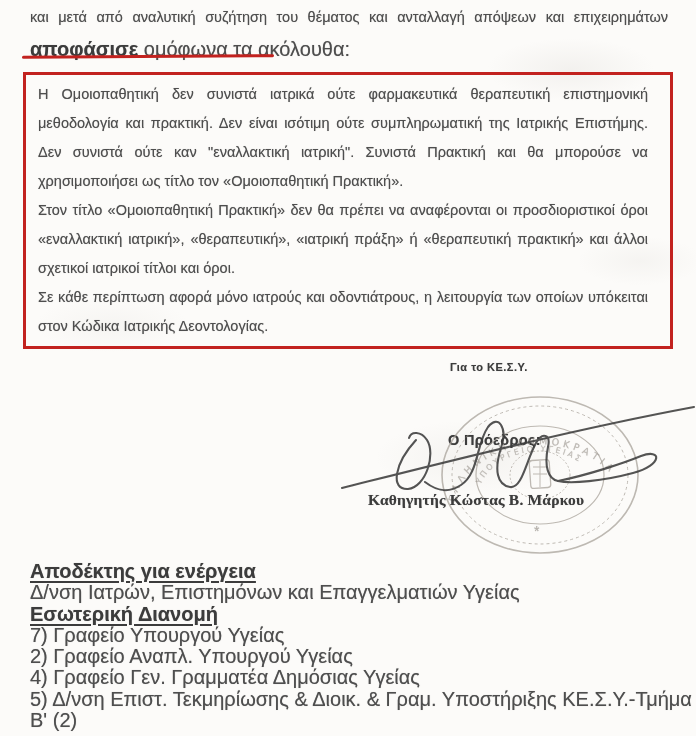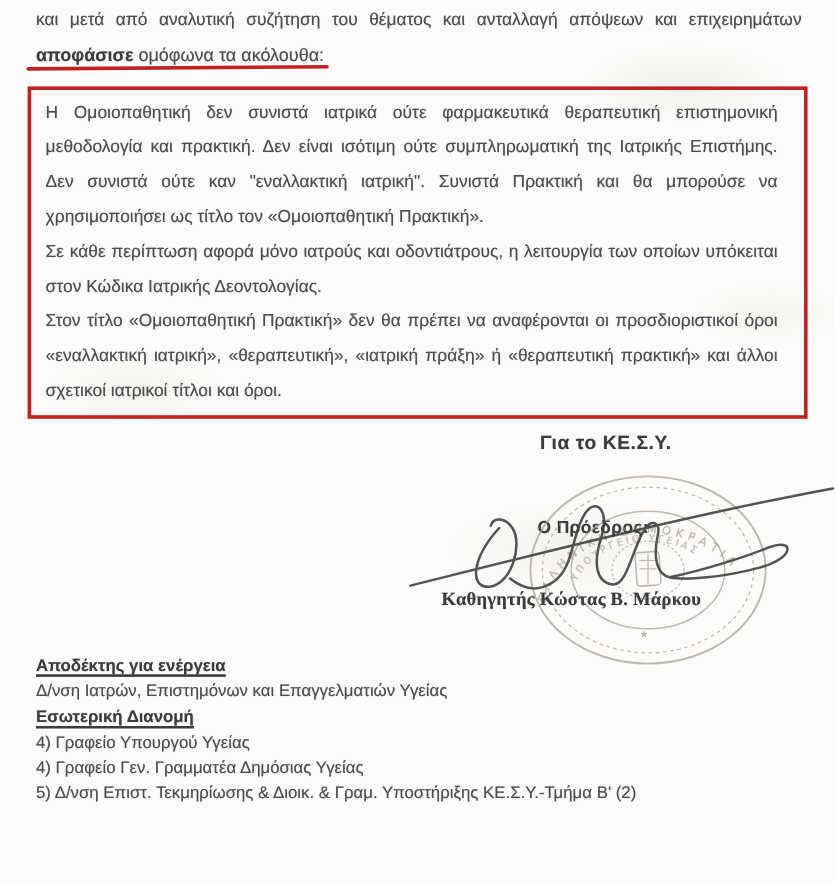--- a/index.html
+++ b/index.html
@@ -33,7 +33,7 @@
     font-size:14.5px;line-height:19px;
     text-align:justify;text-align-last:justify;
   }
-  .intro-l2{left:30px;top:38px;font-size:15px;}
+  .intro-l2{left:30px;top:38px;font-size:20px;}
   .intro-l2 b{color:var(--ink-bold);}
   .red-underline{
     left:22px;top:55px;width:252px;height:3px;

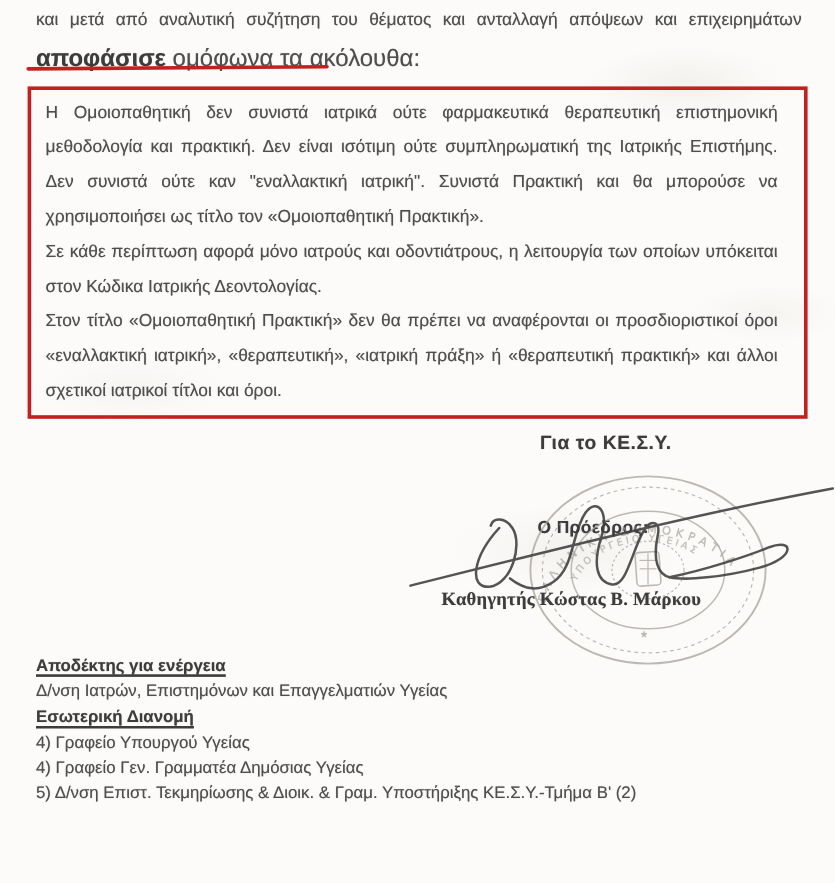--- a/index.html
+++ b/index.html
@@ -74,8 +74,8 @@
 
   <div class="abs red-box">
     <p>Η Ομοιοπαθητική δεν συνιστά ιατρικά ούτε φαρμακευτικά θεραπευτική επιστημονική μεθοδολογία και πρακτική. Δεν είναι ισότιμη ούτε συμπληρωματική της Ιατρικής Επιστήμης. Δεν συνιστά ούτε καν "εναλλακτική ιατρική". Συνιστά Πρακτική και θα μπορούσε να χρησιμοποιήσει ως τίτλο τον «Ομοιοπαθητική Πρακτική».</p>
+    <p>Στον τίτλο «Ομοιοπαθητική Πρακτική» δεν θα πρέπει να αναφέρονται οι προσδιοριστικοί όροι «εναλλακτική ιατρική», «θεραπευτική», «ιατρική πράξη» ή «θεραπευτική πρακτική» και άλλοι σχετικοί ιατρικοί τίτλοι και όροι.</p>
     <p>Σε κάθε περίπτωση αφορά μόνο ιατρούς και οδοντιάτρους, η λειτουργία των οποίων υπόκειται στον Κώδικα Ιατρικής Δεοντολογίας.</p>
-    <p>Στον τίτλο «Ομοιοπαθητική Πρακτική» δεν θα πρέπει να αναφέρονται οι προσδιοριστικοί όροι «εναλλακτική ιατρική», «θεραπευτική», «ιατρική πράξη» ή «θεραπευτική πρακτική» και άλλοι σχετικοί ιατρικοί τίτλοι και όροι.</p>
   </div>
 
   <div class="abs sig-for">Για το ΚΕ.Σ.Υ.</div>

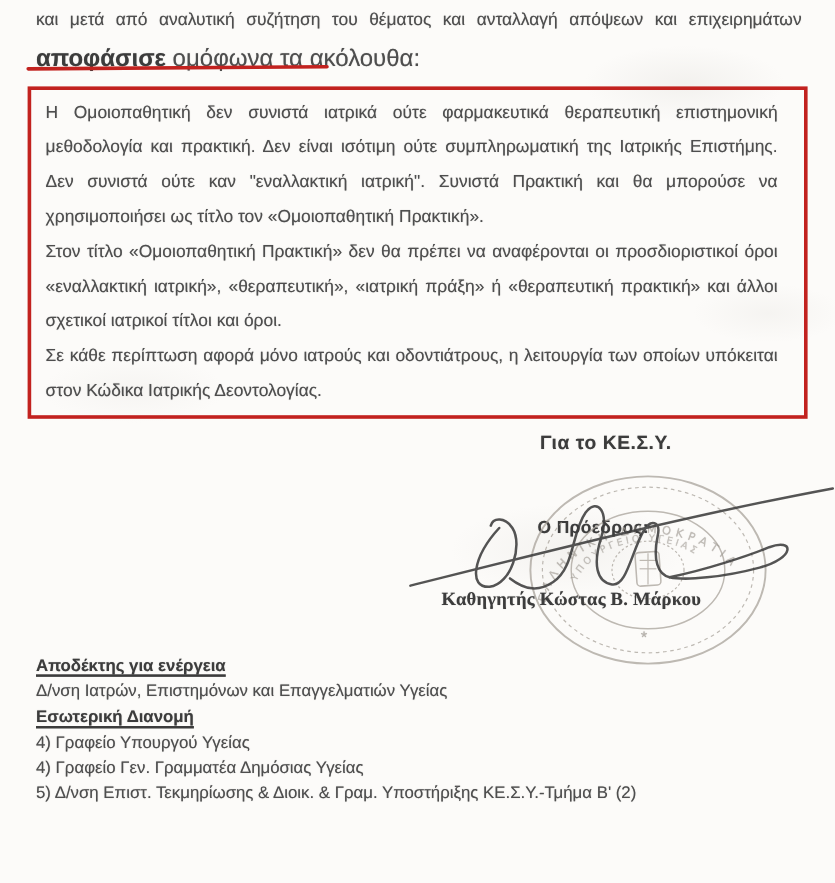--- a/index.html
+++ b/index.html
@@ -50,7 +50,7 @@
   }
   .red-box p{margin:0;}
   
-  .sig-for{left:450px;top:361px;font-weight:bold;font-size:16px;color:var(--ink-bold);letter-spacing:.5px;}
+  .sig-for{left:450px;top:361px;font-weight:bold;font-size:11px;color:var(--ink-bold);letter-spacing:.5px;}
   .sig-pres{left:448px;top:389px;font-weight:bold;font-size:14.5px;color:var(--ink-bold);letter-spacing:.3px;margin-top:43px;}
   .sig-svg{left:330px;top:390px;width:366px;height:170px;}
   .sig-name{left:368px;top:491px;font-weight:bold;font-size:15.5px;color:var(--ink-bold);letter-spacing:.2px;white-space:nowrap;font-family:Liberation Serif, serif;}

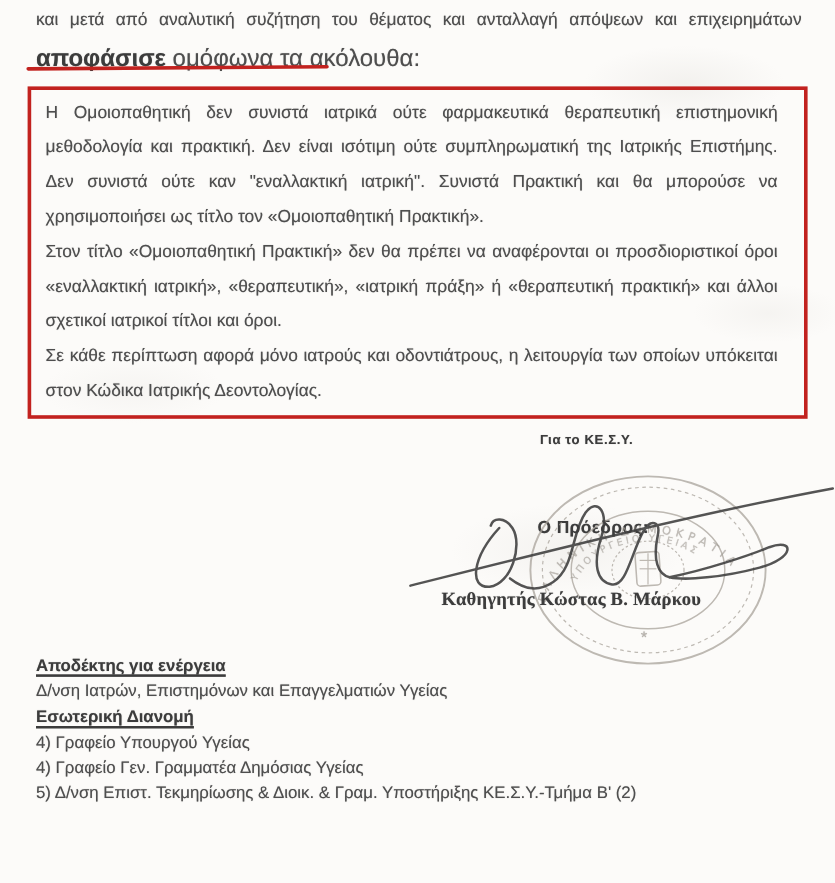--- a/index.html
+++ b/index.html
@@ -55,7 +55,7 @@
   .sig-svg{left:330px;top:390px;width:366px;height:170px;}
   .sig-name{left:368px;top:491px;font-weight:bold;font-size:15.5px;color:var(--ink-bold);letter-spacing:.2px;white-space:nowrap;font-family:Liberation Serif, serif;}
   
-  .footer{left:30px;top:544px;font-size:14px;line-height:21.3px;}
+  .footer{left:30px;top:561px;font-size:20px;line-height:21.3px;}
   .f-h{
     font-weight:bold;color:var(--ink-bold);
     text-decoration:underline;text-decoration-thickness:1.5px;text-underline-offset:3px;

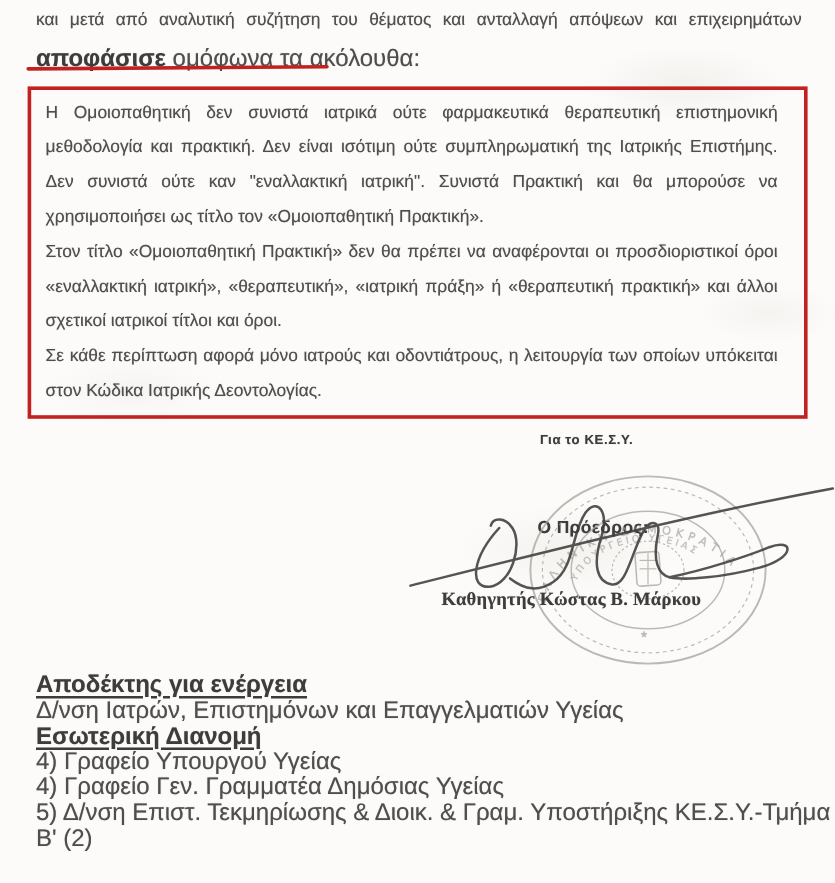--- a/index.html
+++ b/index.html
@@ -118,7 +118,7 @@
     <div class="f-h">Αποδέκτης για ενέργεια</div>
     <div>Δ/νση Ιατρών, Επιστημόνων και Επαγγελματιών Υγείας</div>
     <div class="f-h">Εσωτερική Διανομή</div>
-    <div>4) Γραφείο Υπουργού Υγείας</div>
+    <div>7) Γραφείο Υπουργού Υγείας</div>
     <div>4) Γραφείο Γεν. Γραμματέα Δημόσιας Υγείας</div>
     <div>5) Δ/νση Επιστ. Τεκμηρίωσης &amp; Διοικ. &amp; Γραμ. Υποστήριξης ΚΕ.Σ.Υ.-Τμήμα Β' (2)</div>
   </div>

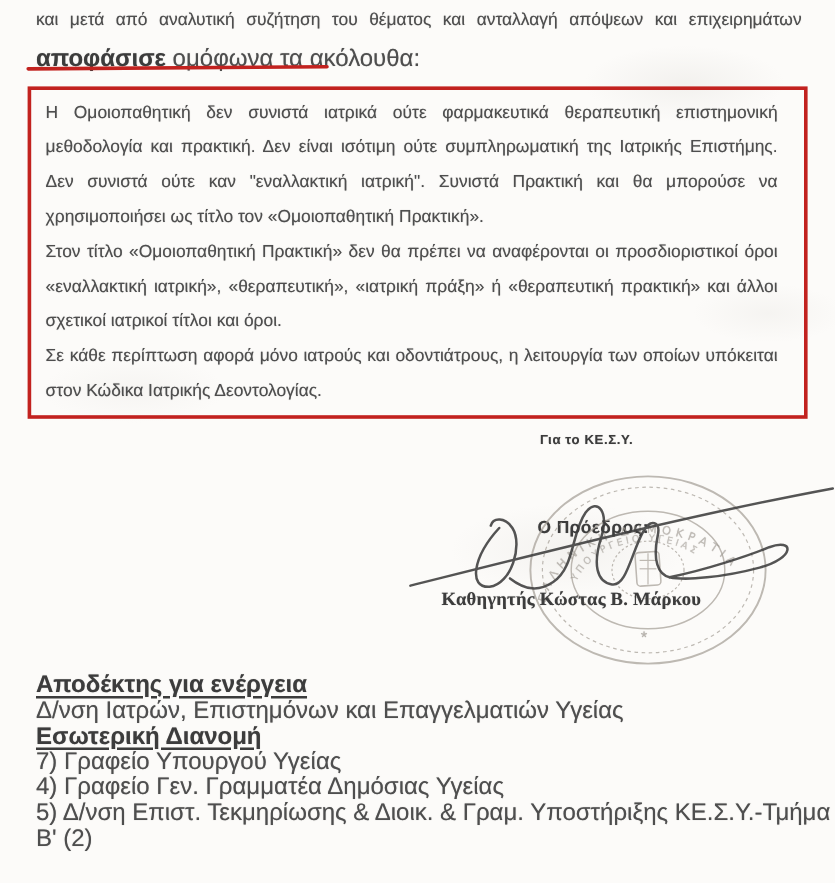--- a/index.html
+++ b/index.html
@@ -119,6 +119,7 @@
     <div>Δ/νση Ιατρών, Επιστημόνων και Επαγγελματιών Υγείας</div>
     <div class="f-h">Εσωτερική Διανομή</div>
     <div>7) Γραφείο Υπουργού Υγείας</div>
+    <div>2) Γραφείο Αναπλ. Υπουργού Υγείας</div>
     <div>4) Γραφείο Γεν. Γραμματέα Δημόσιας Υγείας</div>
     <div>5) Δ/νση Επιστ. Τεκμηρίωσης &amp; Διοικ. &amp; Γραμ. Υποστήριξης ΚΕ.Σ.Υ.-Τμήμα Β' (2)</div>
   </div>

